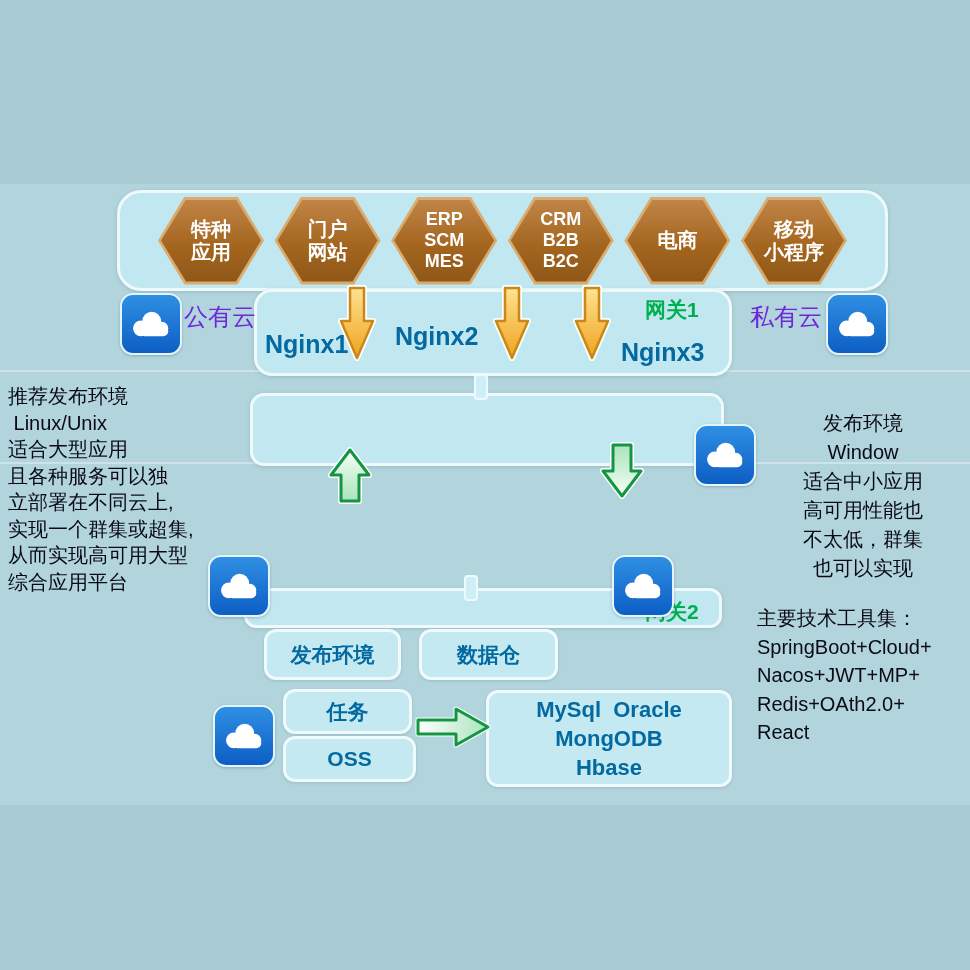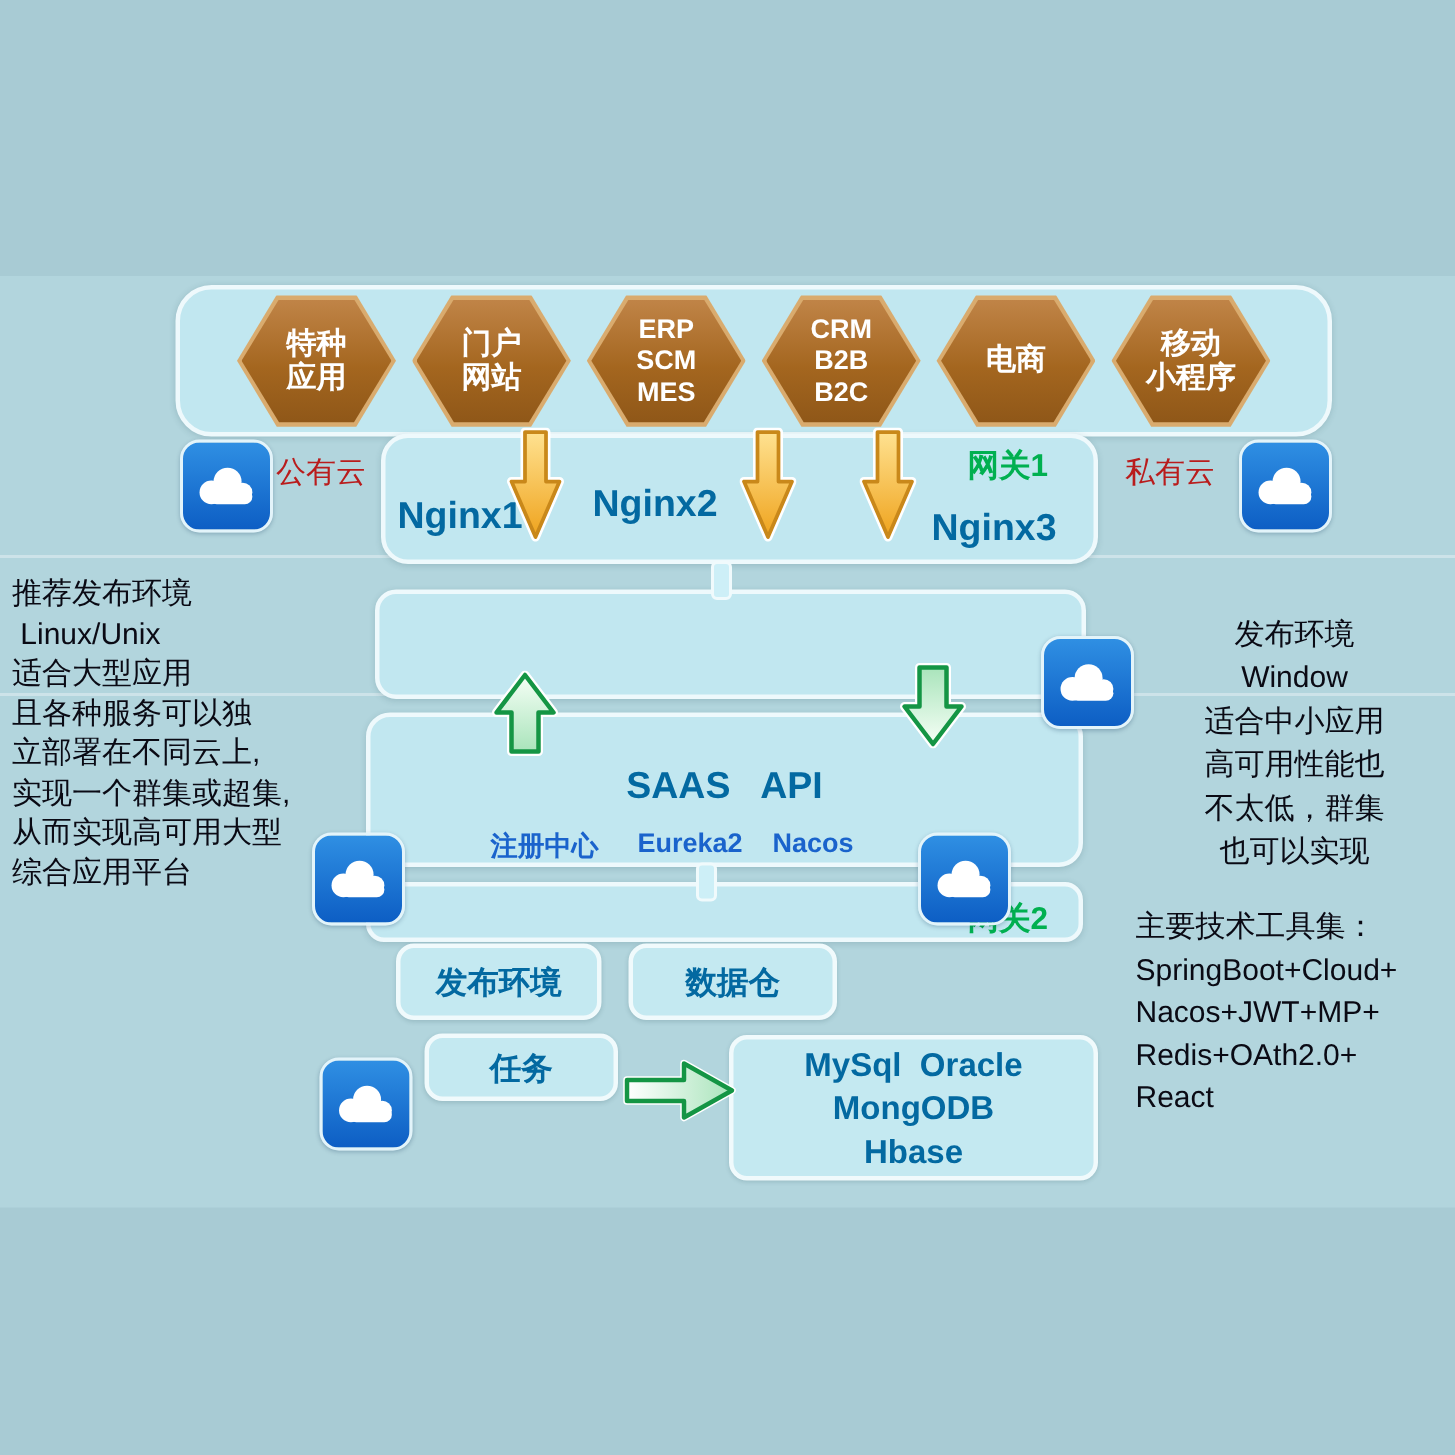--- a/index.html
+++ b/index.html
@@ -38,7 +38,7 @@
   .blue{color:#1a63cc;font-weight:700;}
   .abs{position:absolute;}
 
-  .side-label{position:absolute;font-size:20px;color:#b91c1c;z-index:3;text-align:center;}
+  .side-label{position:absolute;font-size:24px;color:#6d28d9;z-index:3;text-align:center;}
   .note{position:absolute;color:#0a0a14;font-size:20px;white-space:pre;z-index:3;}
 
   .arrow{position:absolute;z-index:5;}

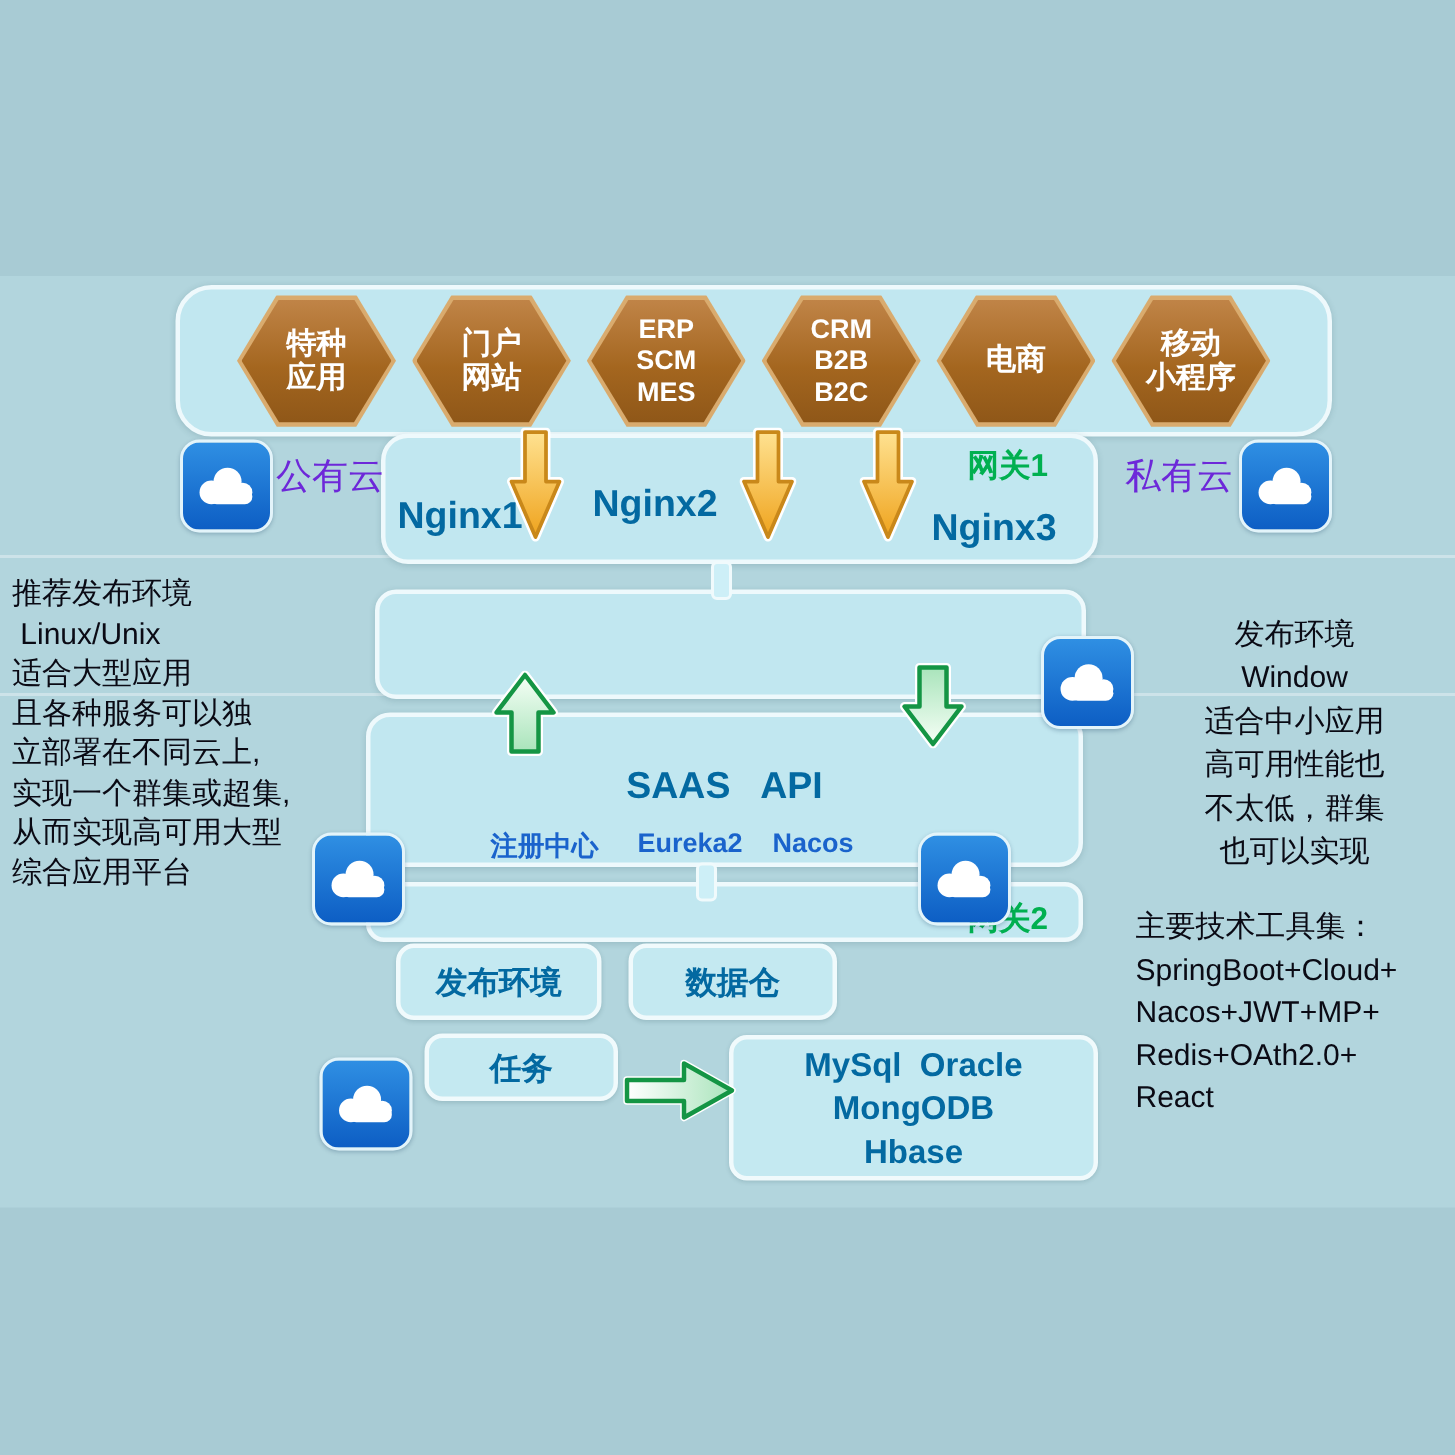--- a/index.html
+++ b/index.html
@@ -208,12 +208,6 @@
     <path d="M22 3 L41 28 H31 V54 H13 V28 H3 z" fill="url(#greenV)" stroke="#149544" stroke-width="3" stroke-linejoin="round"></path>
   </svg>
 
-  <div class="panel" style="left:244px;top:438px;width:478px;height:103px;border-radius:16px">
-    <div class="abs navy pre" style="left:0;right:0;top:32px;font-size:25px;text-align:center">SAAS   API</div>
-    <span class="abs blue" style="left:80px;top:74px;font-size:18px">注册中心</span>
-    <span class="abs blue" style="left:178px;top:74px;font-size:18px">Eureka2</span>
-    <span class="abs blue" style="left:268px;top:74px;font-size:18px">Nacos</span>
-  </div>
 
   <div class="connector" style="left:464px;top:538px"></div>
 

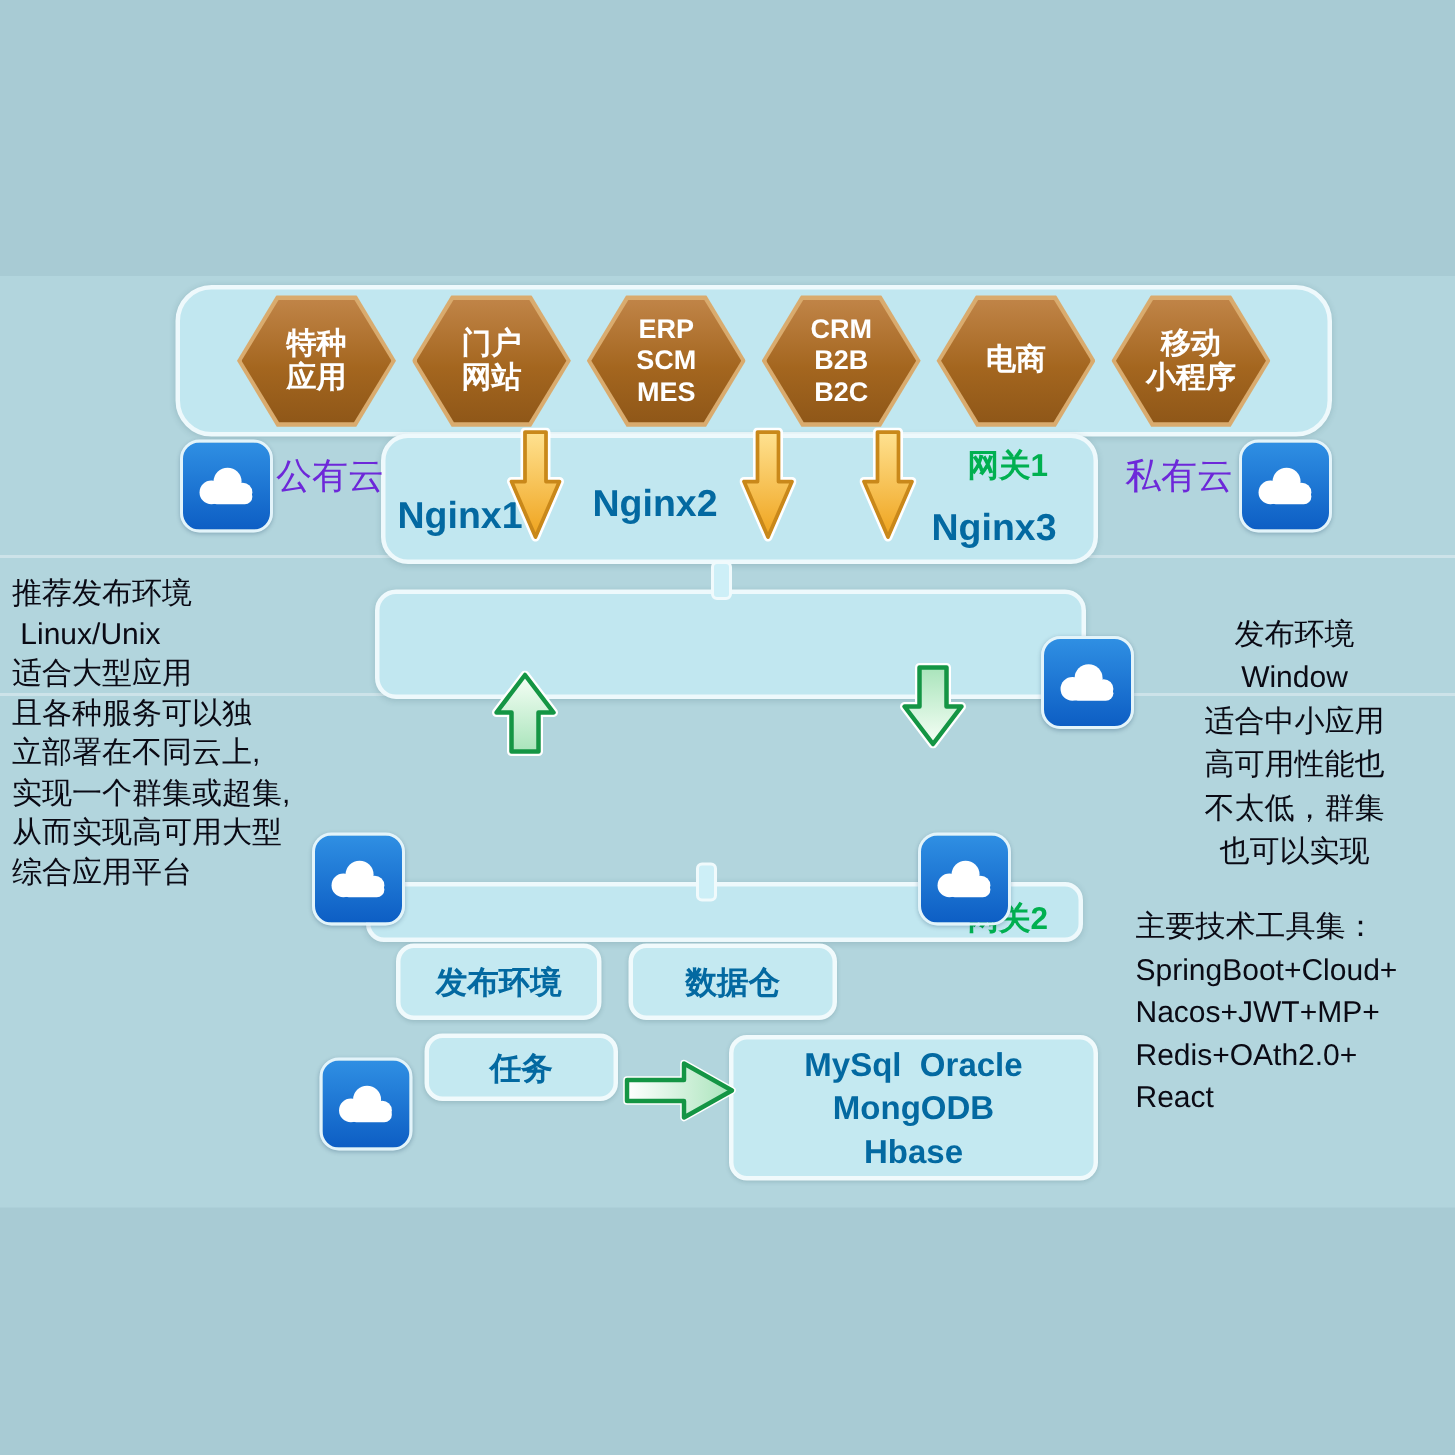--- a/index.html
+++ b/index.html
@@ -224,6 +224,9 @@
 
   <div class="box" style="left:283px;top:652px;width:129px;height:45px">
     <span class="navy" style="font-size:21px">任务</span>
+  </div>
+  <div class="box" style="left:283px;top:699px;width:133px;height:46px">
+    <span class="navy" style="font-size:21px">OSS</span>
   </div>
 
   <svg class="arrow" style="left:414px;top:666px" width="78" height="48" viewBox="0 0 78 48">

